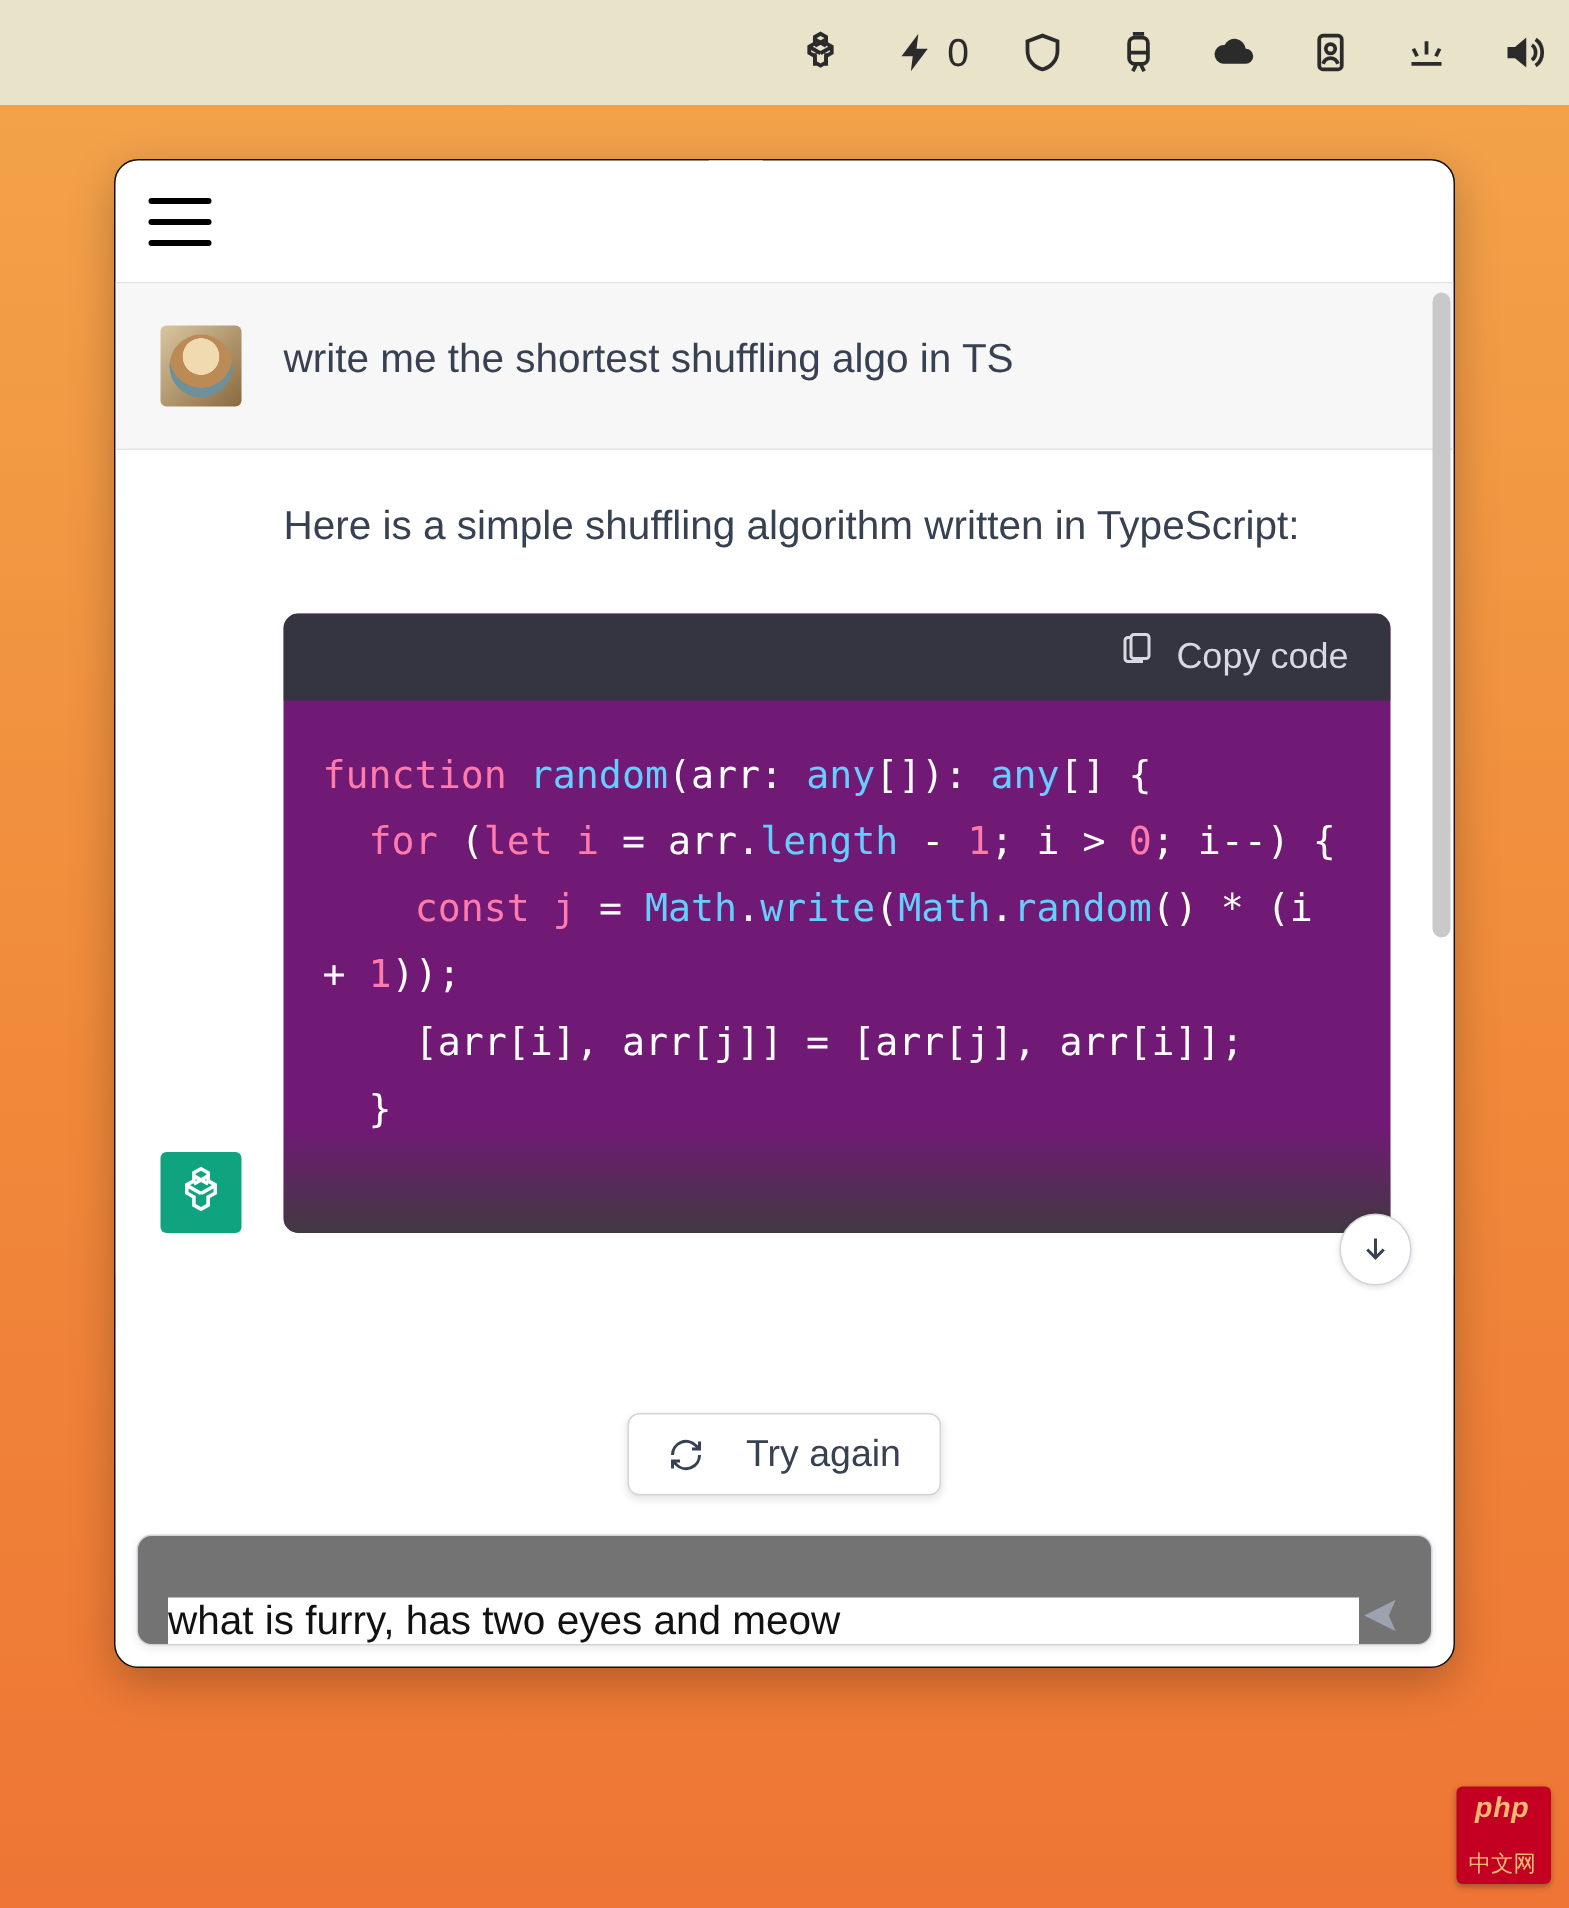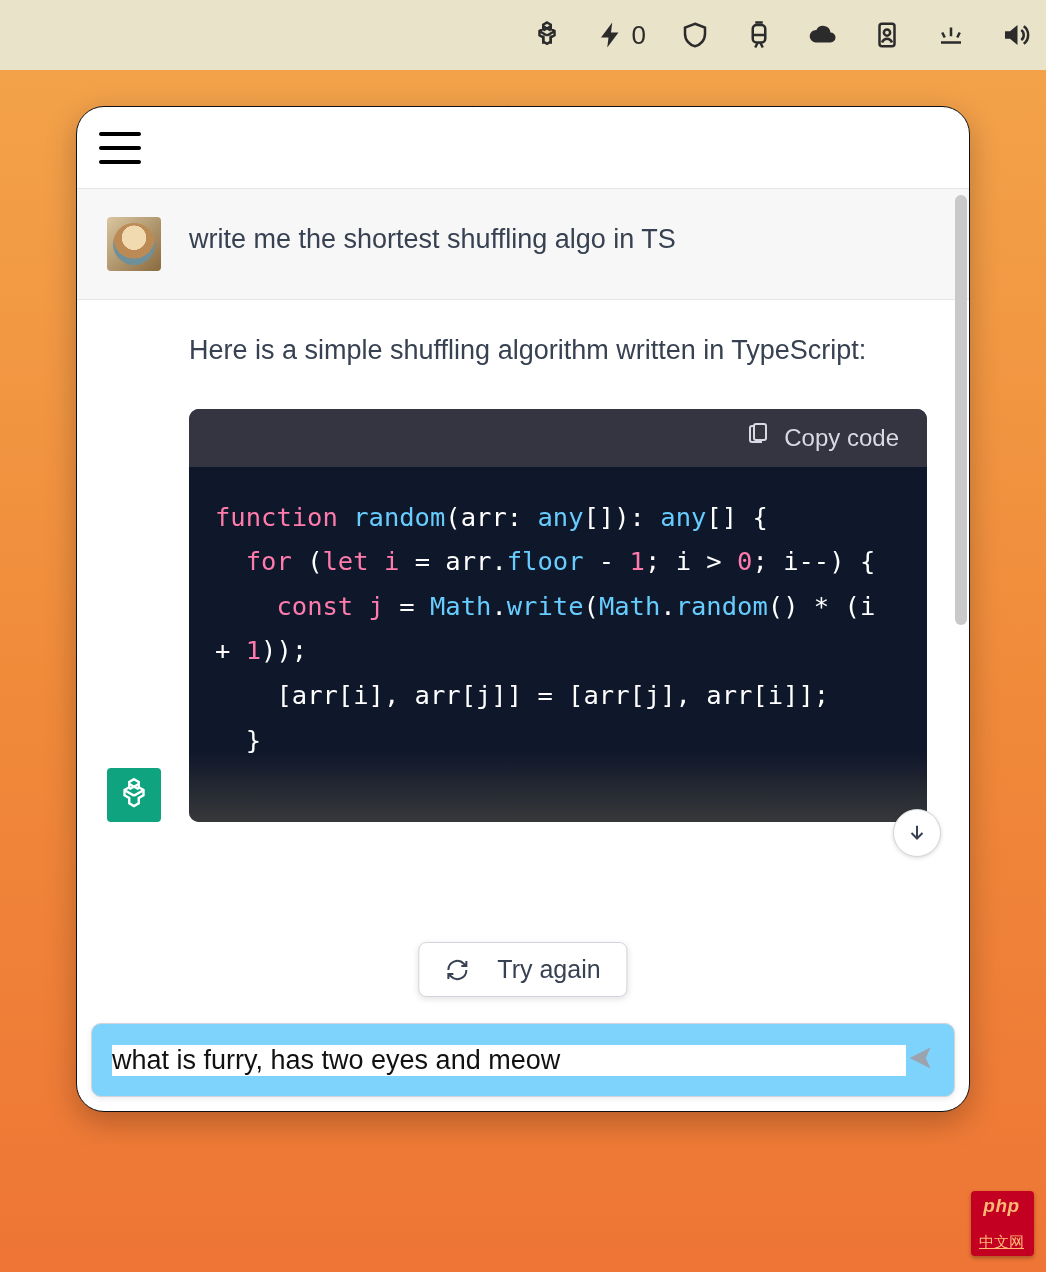--- a/index.html
+++ b/index.html
@@ -28,7 +28,7 @@
     top: 106px; bottom: 160px;
     background: #fff;
     border: 1px solid #111;
-    border-radius: 28px;
+    border-radius: 16px;
     box-shadow: 0 10px 30px rgba(0,0,0,.25);
     display: flex; flex-direction: column;
     overflow: hidden;

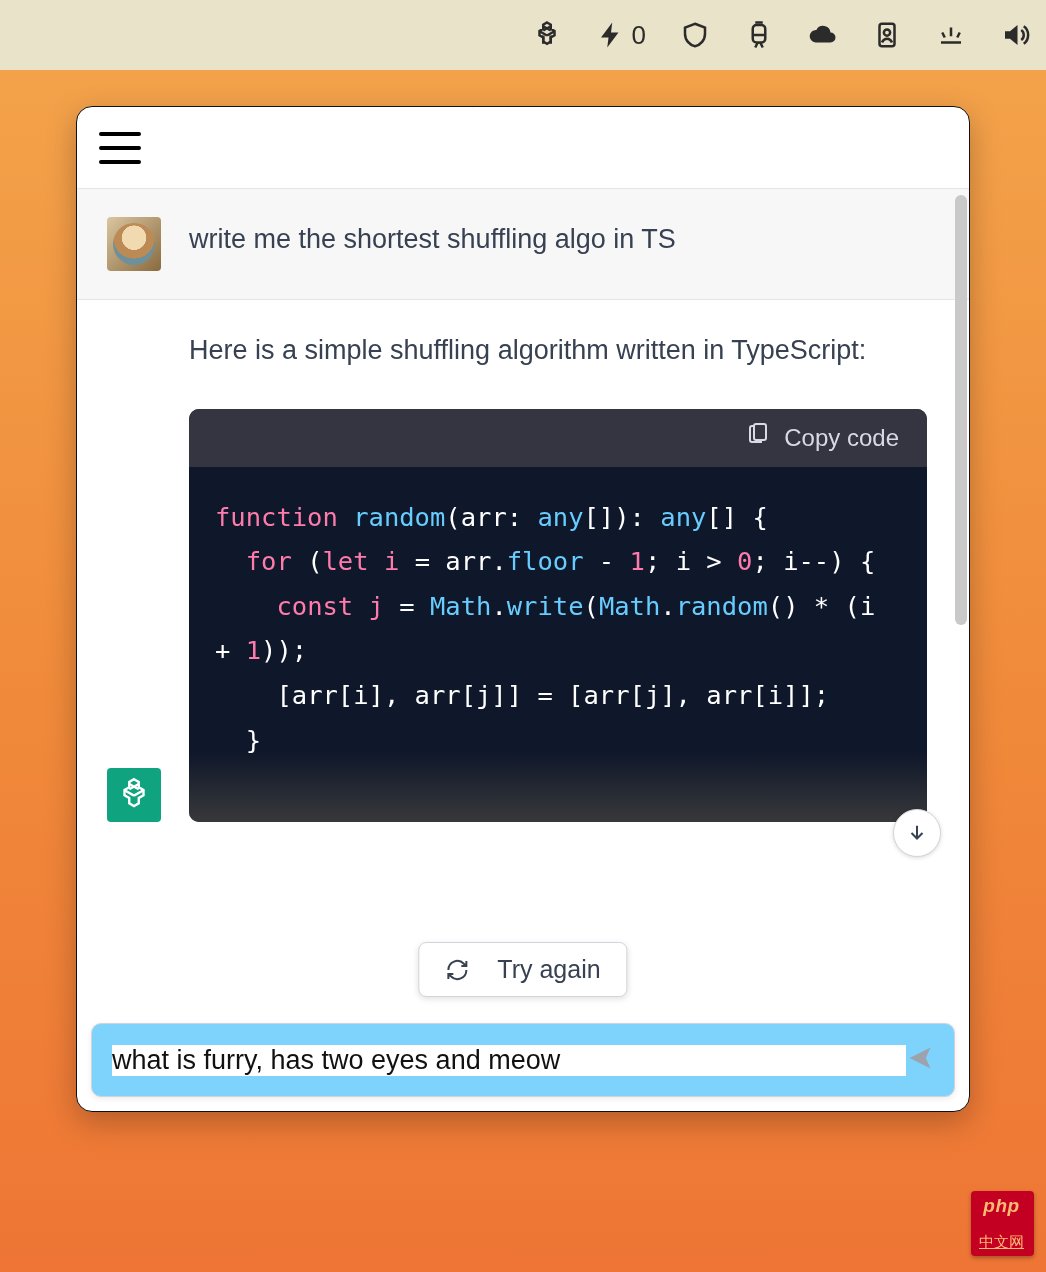--- a/index.html
+++ b/index.html
@@ -71,7 +71,7 @@
   .codeblock {
     margin-top: 36px;
     border-radius: 10px; overflow:hidden;
-    background:#0f172a;
+    background:#701a75;
     position: relative;
   }
   .codeblock-header {

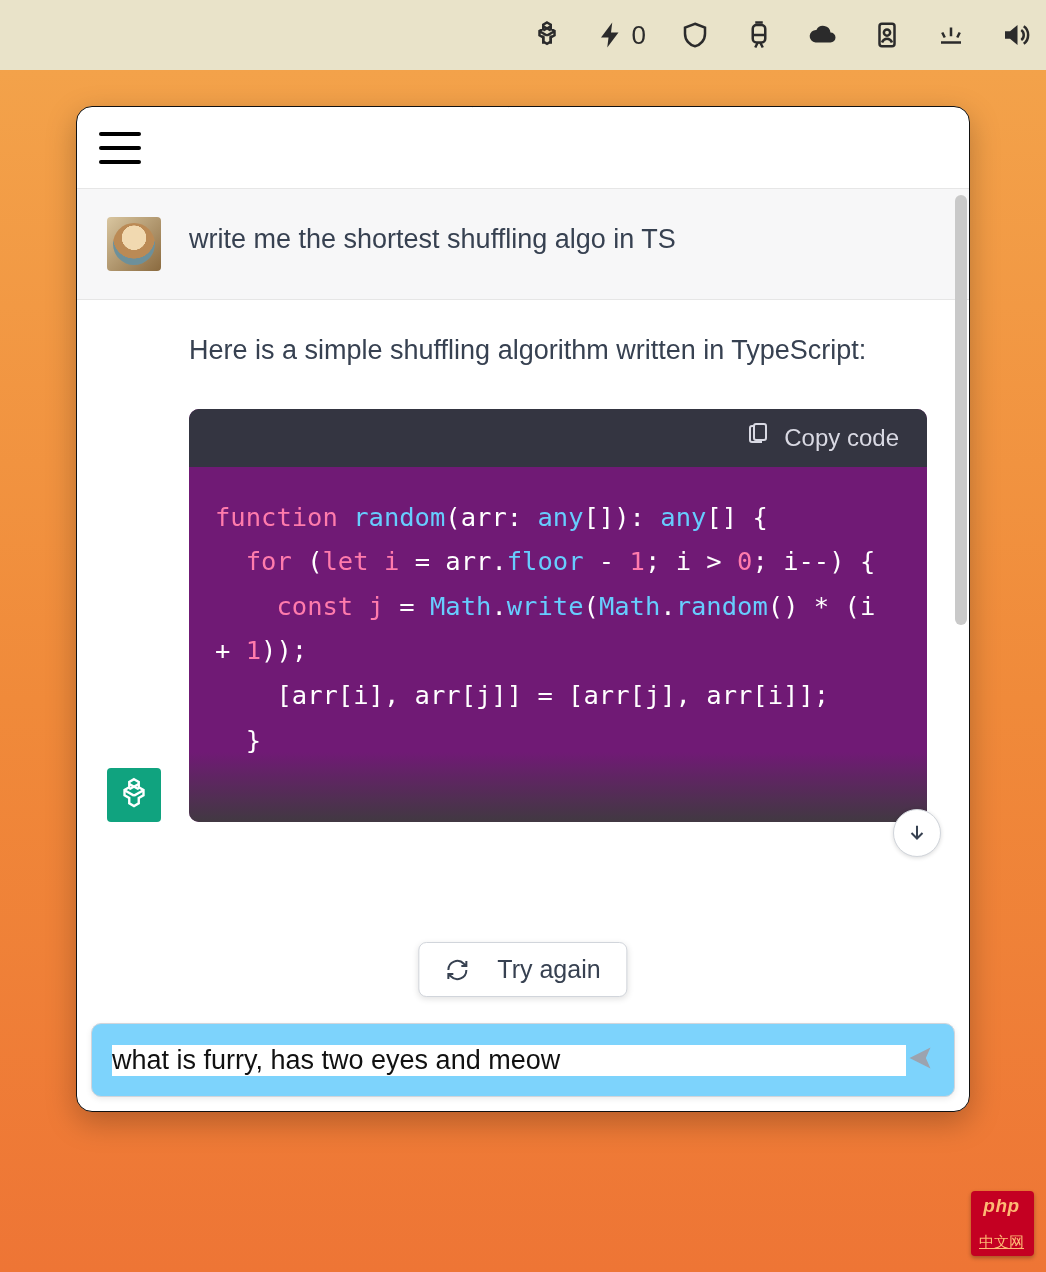--- a/index.html
+++ b/index.html
@@ -243,7 +243,7 @@
               <span>Copy code</span>
             </div>
 <pre><span class="tok-kw">function</span> <span class="tok-fn">random</span>(<span>arr</span>: <span class="tok-type">any</span>[]): <span class="tok-type">any</span>[] {
-  <span class="tok-kw">for</span> (<span class="tok-kw">let</span> <span class="tok-var">i</span> = arr.<span class="tok-prop">floor</span> - <span class="tok-num">1</span>; i &gt; <span class="tok-num">0</span>; i--) {
+  <span class="tok-kw">for</span> (<span class="tok-kw">let</span> <span class="tok-var">i</span> = arr.<span class="tok-prop">length</span> - <span class="tok-num">1</span>; i &gt; <span class="tok-num">0</span>; i--) {
     <span class="tok-kw">const</span> <span class="tok-var">j</span> = <span class="tok-type">Math</span>.<span class="tok-fn">write</span>(<span class="tok-type">Math</span>.<span class="tok-fn">random</span>() * (i + <span class="tok-num">1</span>));
     [arr[i], arr[j]] = [arr[j], arr[i]];
   }</pre>

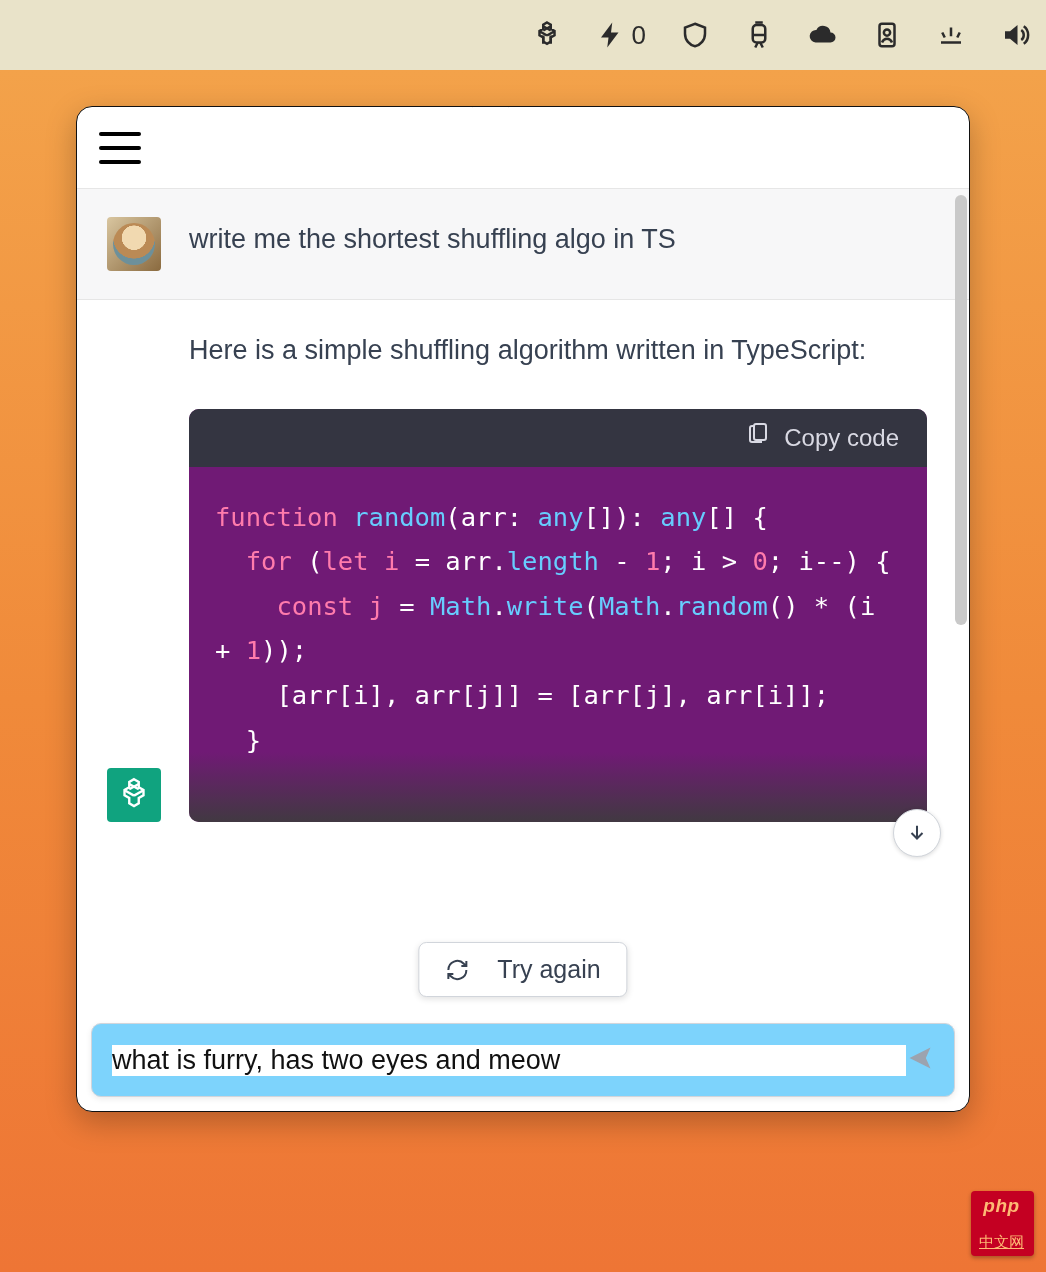--- a/index.html
+++ b/index.html
@@ -119,8 +119,8 @@
 
   .composer {
     position:absolute; left:14px; right:14px; bottom:14px;
-    background:#7dd3fc; border:1px solid #d1d5db; border-radius:10px;
-    height:74px; display:flex; align-items:center; padding:0 20px;
+    background:#737373; border:1px solid #d1d5db; border-radius:10px;
+    height:74px; display:flex; align-items:flex-end; padding:0 20px;
     box-shadow:0 2px 6px rgba(0,0,0,.08);
   }
   .composer input {

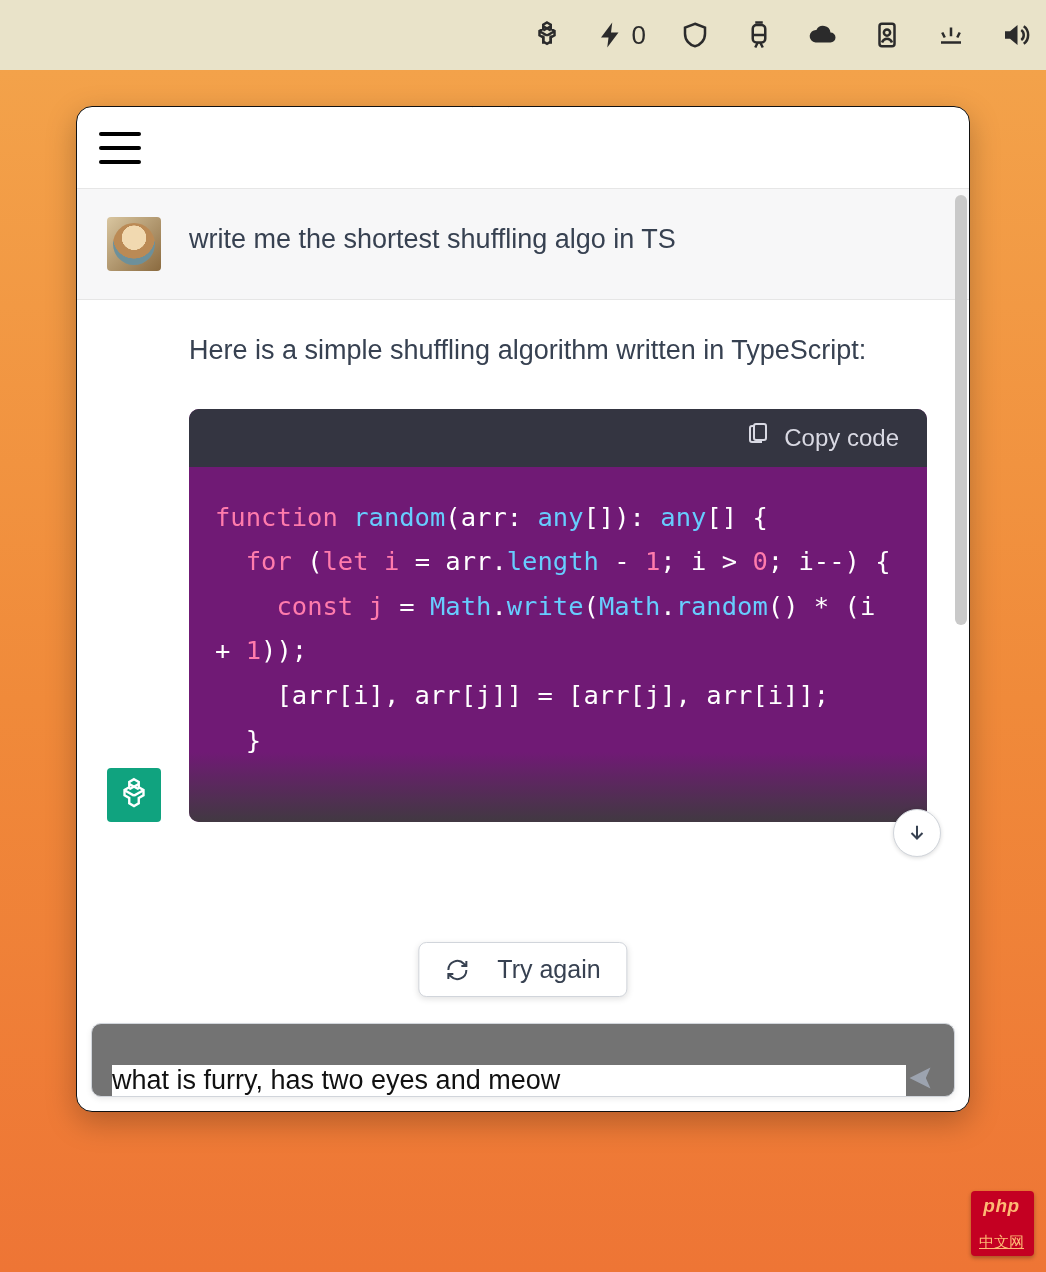--- a/index.html
+++ b/index.html
@@ -139,7 +139,7 @@
     flex-direction:column;
   }
   .badge .php { font-style:italic; font-weight:700; letter-spacing:.5px;}
-  .badge .cn { font-size:15px; font-weight:400;text-decoration:underline;}
+  .badge .cn { font-size:15px; font-weight:400;}
 
   .scrollbar-track {
     position:absolute; top:6px; right:2px; width:12px; bottom:6px;

